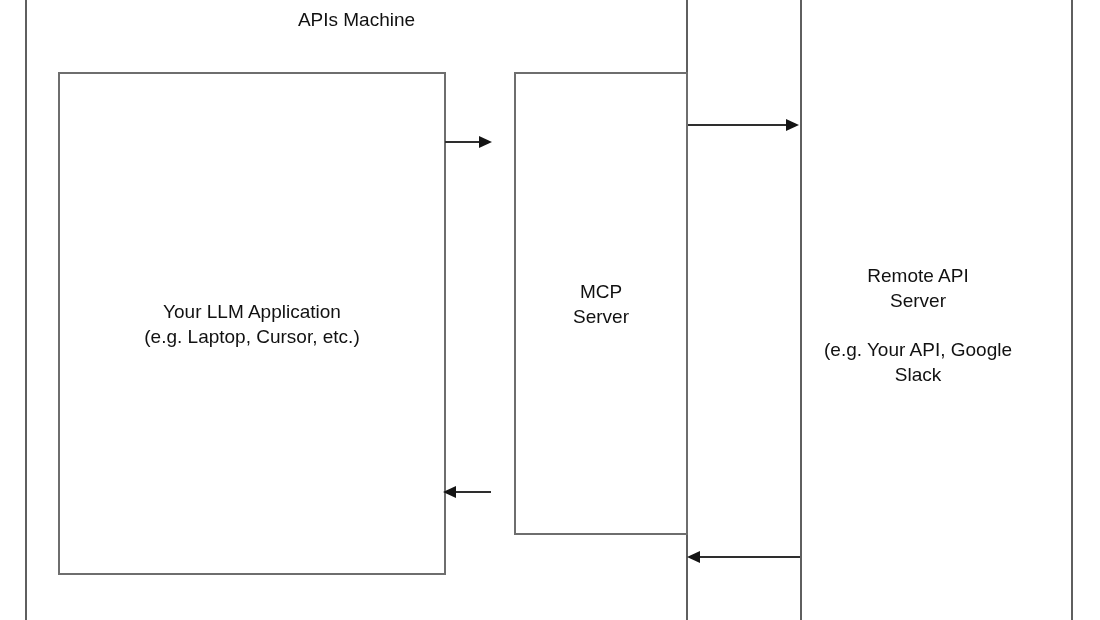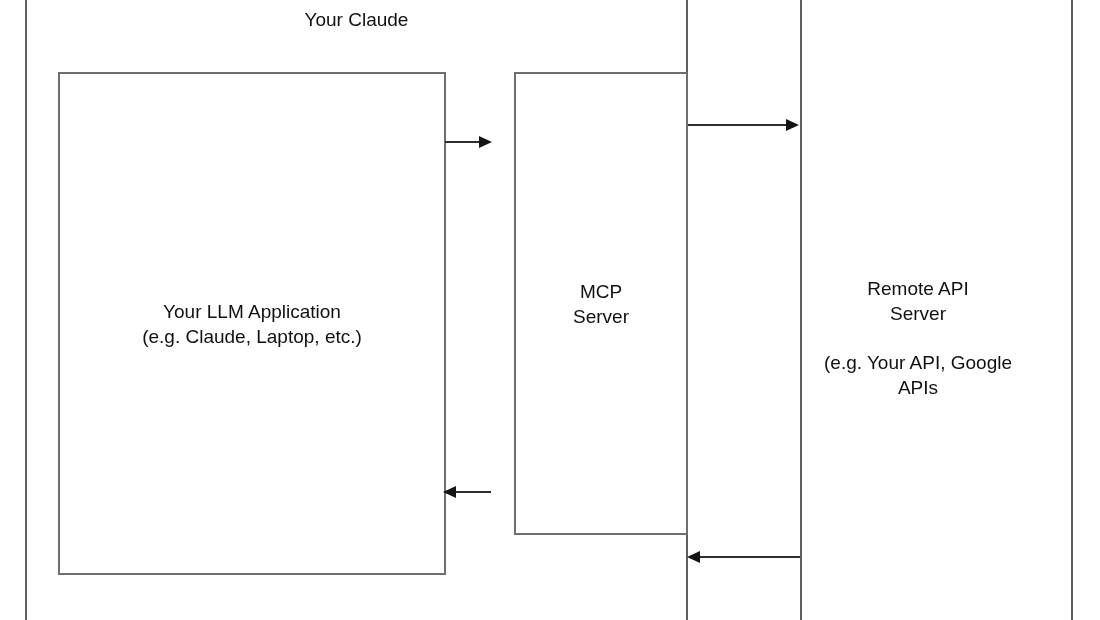--- a/index.html
+++ b/index.html
@@ -98,7 +98,7 @@
   <div class="lane remote"></div>
 
   <div class="machine-title label">
-    <div>Your Claude</div>
+    <div>APIs Machine</div>
   </div>
 
   <div class="node llm">

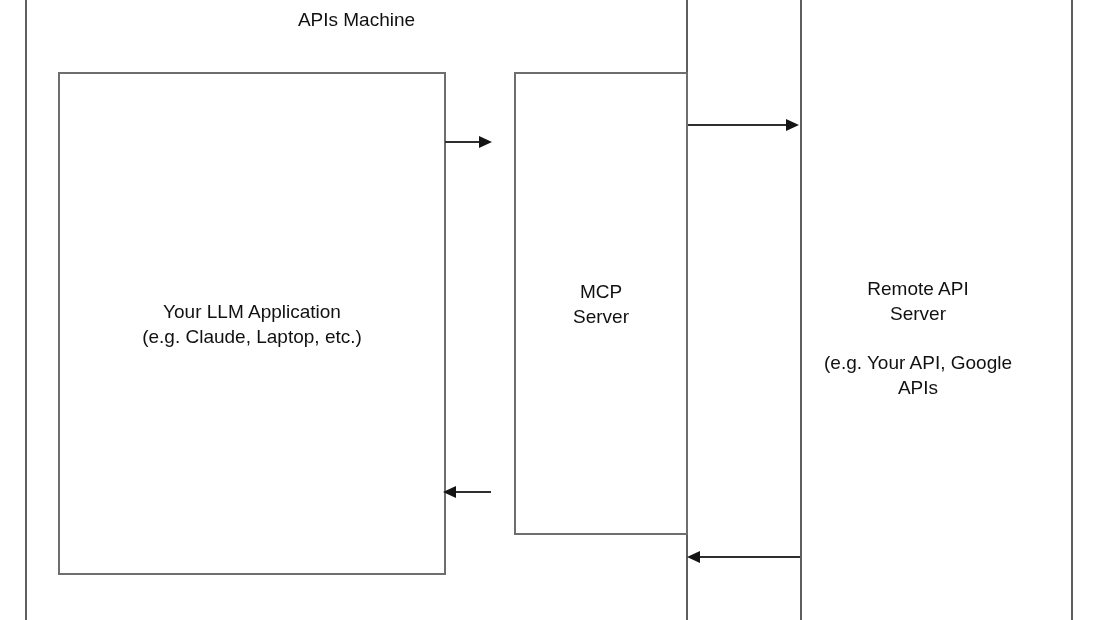--- a/index.html
+++ b/index.html
@@ -59,7 +59,6 @@
     left: 800px;
     top: 263px;
     width: 236px;
-    margin-top: 13px;
   }
   .spacer { height: 24px; }
 

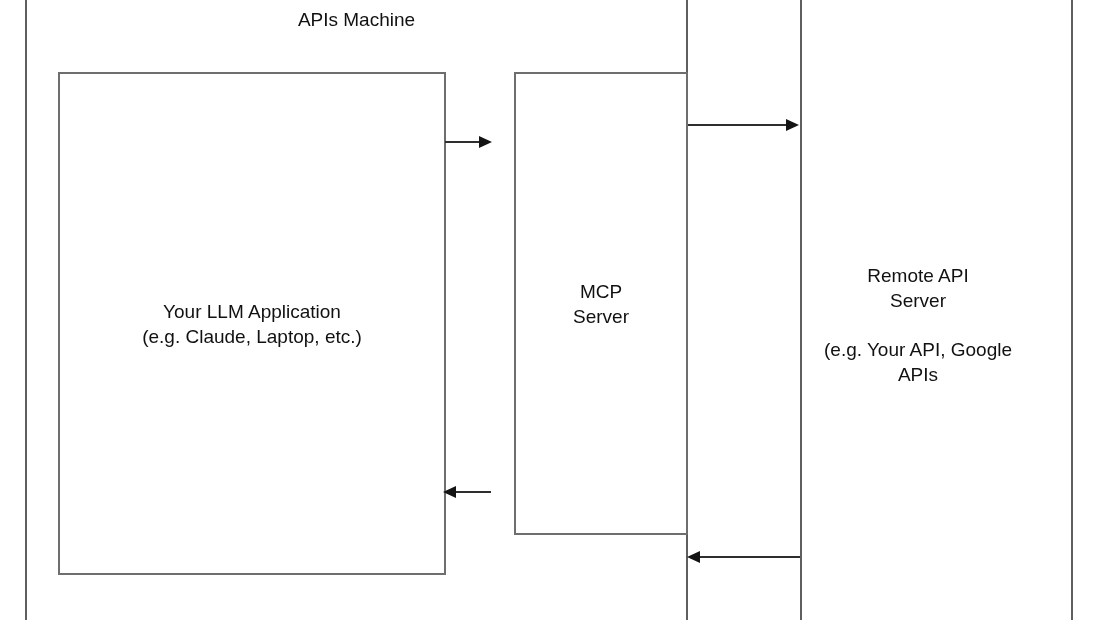--- a/index.html
+++ b/index.html
@@ -103,7 +103,7 @@
   <div class="node llm">
     <div class="label">
       <div>Your LLM Application</div>
-      <div>(e.g. Claude, Laptop, etc.)</div>
+      <div>(e.g. Laptop, Cursor, etc.)</div>
     </div>
   </div>
 

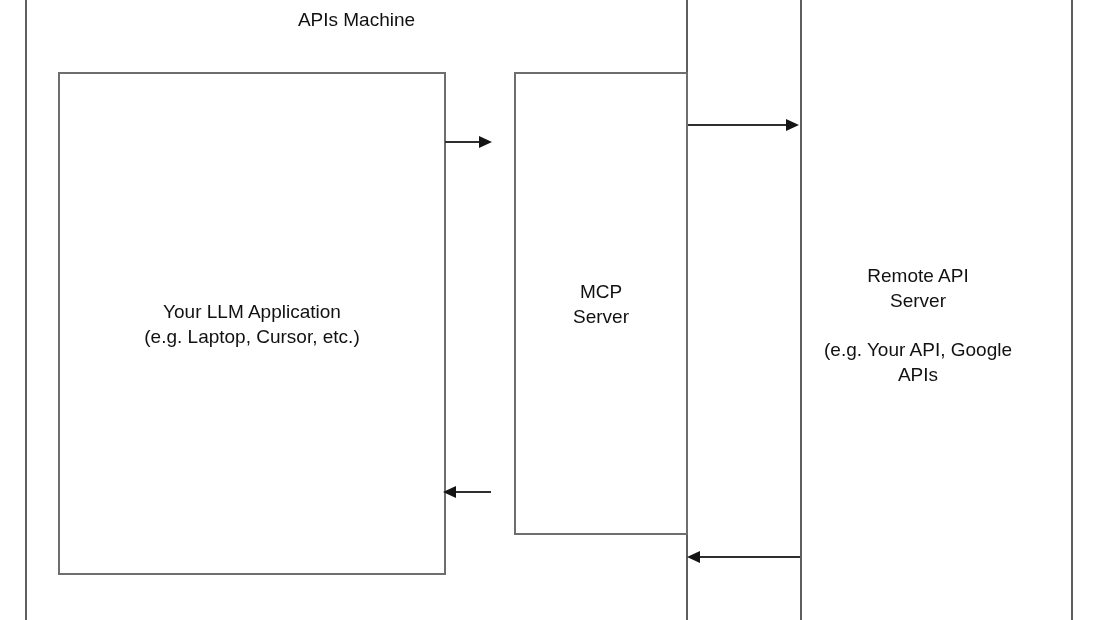--- a/index.html
+++ b/index.html
@@ -119,7 +119,7 @@
     <div>Server</div>
     <div class="spacer"></div>
     <div>(e.g. Your API, Google</div>
-    <div>APIs</div>
+    <div>Slack</div>
   </div>
 
   <div class="arrow right a1">

